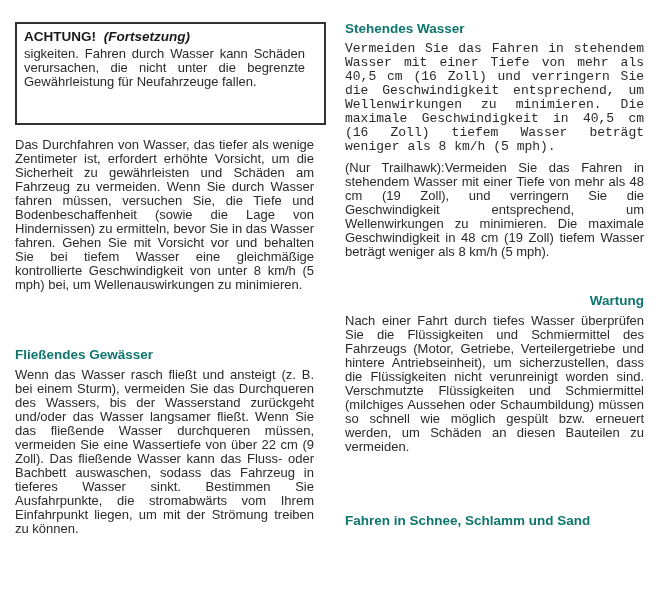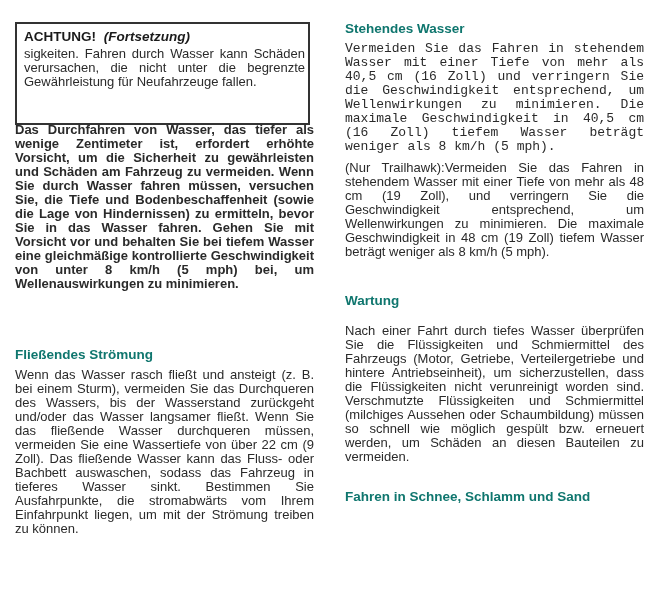--- a/index.html
+++ b/index.html
@@ -6,7 +6,7 @@
   body { width: 664px; height: 600px; overflow: hidden; position: relative;
          font-family: "Liberation Sans", sans-serif; color: #2a2a2a; }
   .warn-box { position: absolute; left: 15px; top: 22px; width: 281px; height: 89px;
-              border: 2px solid #333; padding: 4px 3px 6px 7px; }
+              border: 2px solid #333; padding: 4px 19px 6px 7px; }
   .warn-title { font-weight: bold; font-size: 13.5px; line-height: 17px; color: #1a1a1a; margin-bottom: 2px; }
   .warn-title i { font-style: italic; margin-left: 4px; }
   p, .para { margin: 0; font-size: 13px; line-height: 14px; text-align: justify; hyphens: manual; }

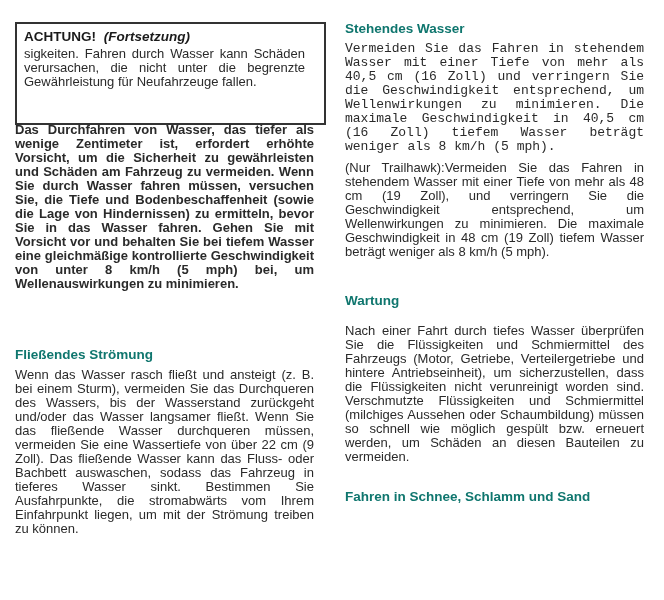--- a/index.html
+++ b/index.html
@@ -21,7 +21,7 @@
   <p>sigkeiten. Fahren durch Wasser kann Schäden verursachen, die nicht unter die begrenzte Gewährleistung für Neufahrzeuge fallen.</p>
 </div>
 
-<div class="abs" style="left:15px; top:123px;font-weight:bold;">
+<div class="abs" style="left:15px; top:138px;">
   <p>Das Durchfahren von Wasser, das tiefer als wenige Zentimeter ist, erfordert erhöhte Vorsicht, um die Sicherheit zu gewährleisten und Schäden am Fahrzeug zu vermeiden. Wenn Sie durch Wasser fahren müssen, versuchen Sie, die Tiefe und Bodenbeschaffenheit (sowie die Lage von Hindernissen) zu ermitteln, bevor Sie in das Wasser fahren. Gehen Sie mit Vorsicht vor und behalten Sie bei tiefem Wasser eine gleichmäßige kontrollierte Geschwindigkeit von unter 8 km/h (5 mph) bei, um Wellenauswirkungen zu minimieren.</p>
 </div>
 

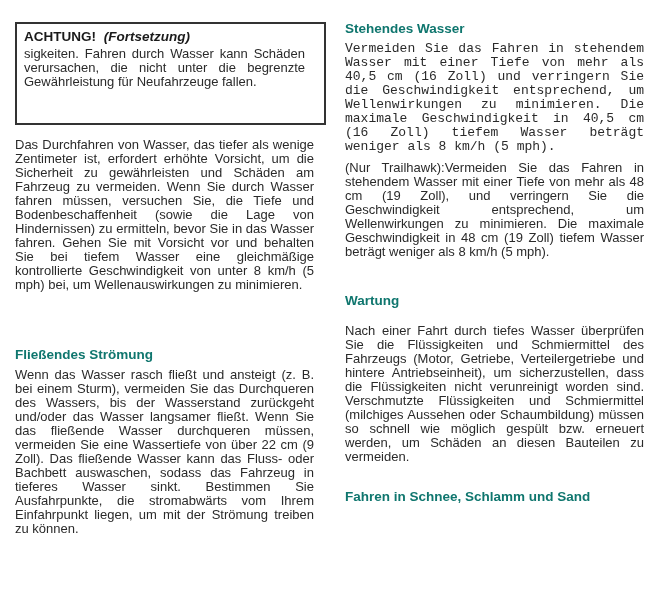--- a/index.html
+++ b/index.html
@@ -37,7 +37,7 @@
 </div>
 
 <div class="abs" style="left:345px; top:292px;">
-  <h3 style="margin-bottom:15px;">Wartung</h3>
+  <h3 style="margin-bottom:5px;text-align:right;">Wartung</h3>
   <p>Nach einer Fahrt durch tiefes Wasser überprüfen Sie die Flüssigkeiten und Schmiermittel des Fahrzeugs (Motor, Getriebe, Verteilergetriebe und hintere Antriebseinheit), um sicherzustellen, dass die Flüssigkeiten nicht verunreinigt worden sind. Verschmutzte Flüssigkeiten und Schmiermittel (milchiges Aussehen oder Schaumbildung) müssen so schnell wie möglich gespült bzw. erneuert werden, um Schäden an diesen Bauteilen zu vermeiden.</p>
 </div>
 

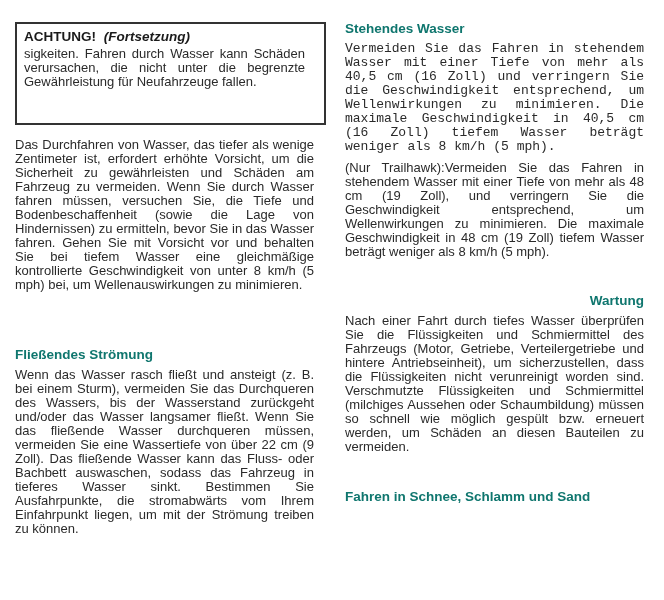--- a/index.html
+++ b/index.html
@@ -26,7 +26,7 @@
 </div>
 
 <div class="abs" style="left:15px; top:346px;">
-  <h3 style="margin-bottom:5px;">Fließendes Strömung</h3>
+  <h3 style="margin-bottom:5px;">Fließendes Gewässer</h3>
   <p>Wenn das Wasser rasch fließt und ansteigt (z. B. bei einem Sturm), vermeiden Sie das Durchqueren des Wassers, bis der Wasserstand zurückgeht und/oder das Wasser langsamer fließt. Wenn Sie das fließende Wasser durchqueren müssen, vermeiden Sie eine Wassertiefe von über 22 cm (9 Zoll). Das fließende Wasser kann das Fluss- oder Bachbett auswaschen, sodass das Fahrzeug in tieferes Wasser sinkt. Bestimmen Sie Ausfahrpunkte, die stromabwärts vom Ihrem Einfahrpunkt liegen, um mit der Strömung treiben zu können.</p>
 </div>
 

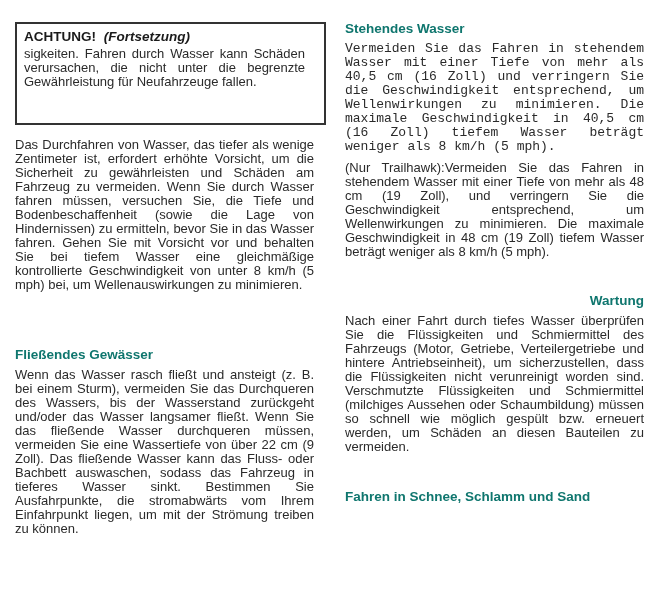--- a/index.html
+++ b/index.html
@@ -41,7 +41,7 @@
   <p>Nach einer Fahrt durch tiefes Wasser überprüfen Sie die Flüssigkeiten und Schmiermittel des Fahrzeugs (Motor, Getriebe, Verteilergetriebe und hintere Antriebseinheit), um sicherzustellen, dass die Flüssigkeiten nicht verunreinigt worden sind. Verschmutzte Flüssigkeiten und Schmiermittel (milchiges Aussehen oder Schaumbildung) müssen so schnell wie möglich gespült bzw. erneuert werden, um Schäden an diesen Bauteilen zu vermeiden.</p>
 </div>
 
-<div class="abs" style="left:345px; top:488px;">
+<div class="abs" style="left:345px; top:512px;">
   <h3>Fahren in Schnee, Schlamm und Sand</h3>
 </div>
 

